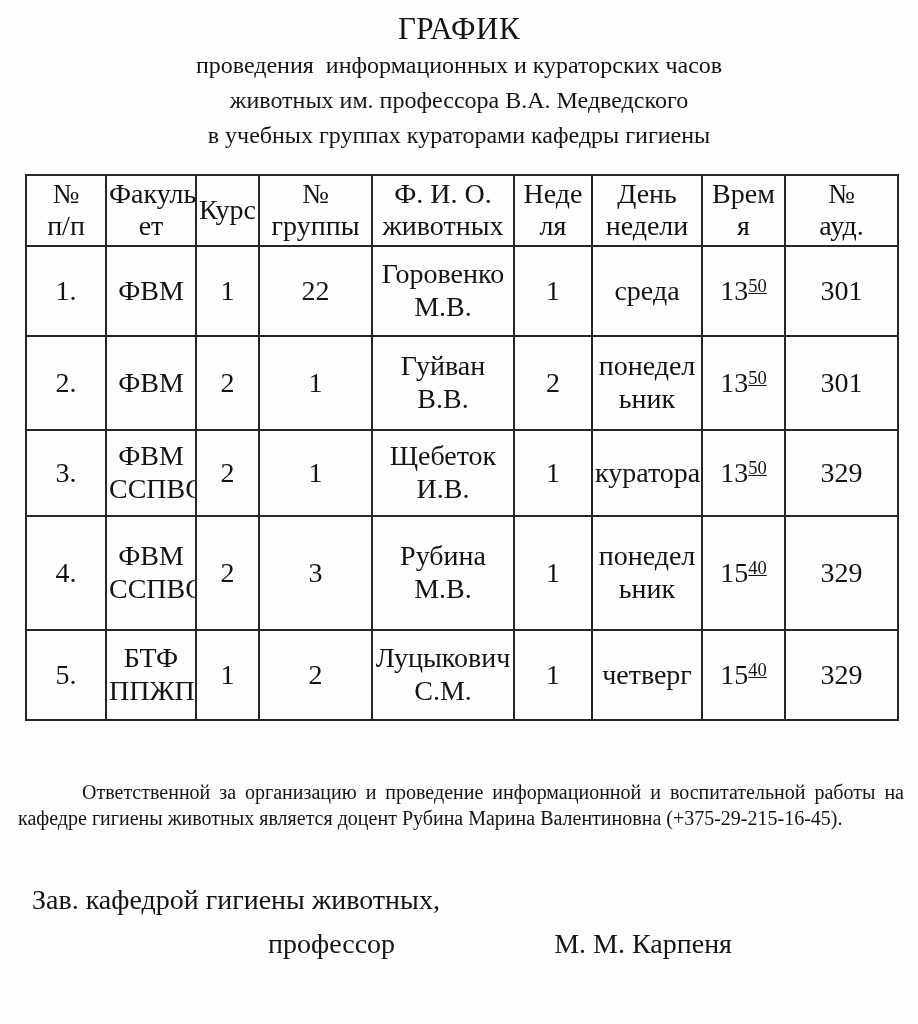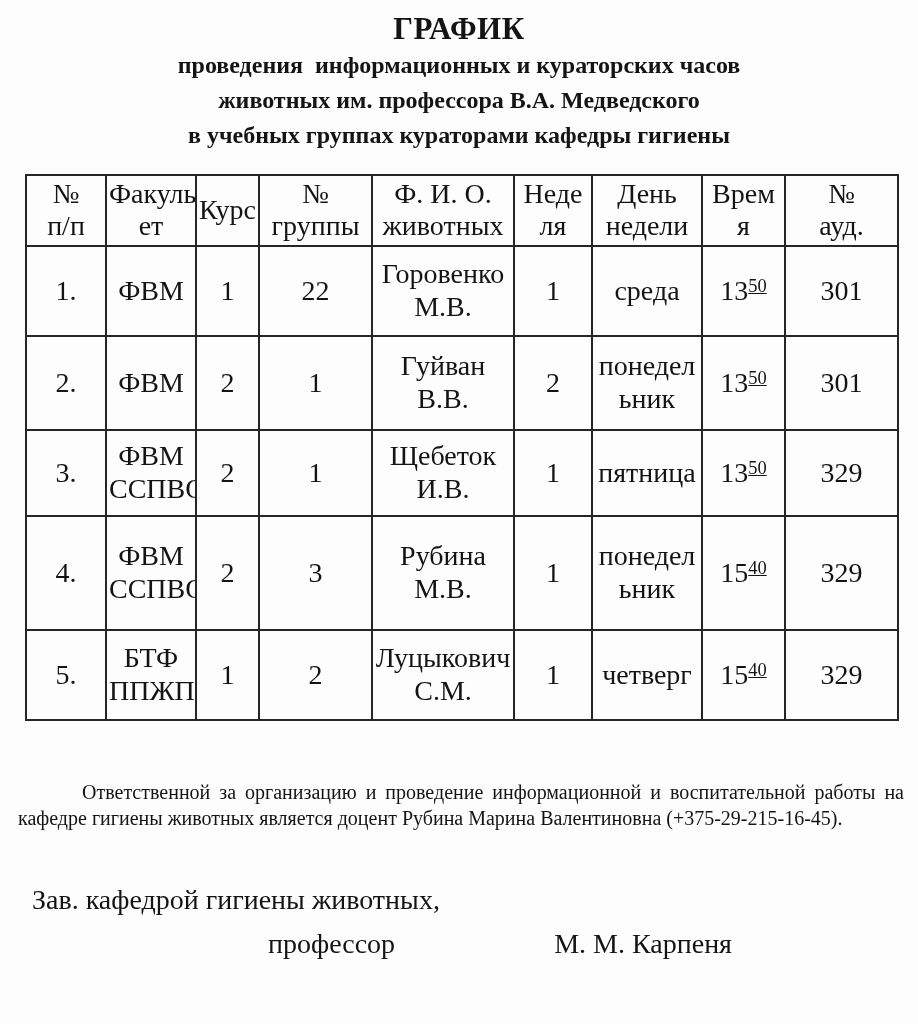--- a/index.html
+++ b/index.html
@@ -15,7 +15,7 @@
   .page { padding-top: 10px; }
 
   
-  .title-block { text-align: center; font-weight: bold; }
+  .title-block { text-align: center; font-weight: normal; }
   .title-main {
     font-size: 31px;
     line-height: 38px;

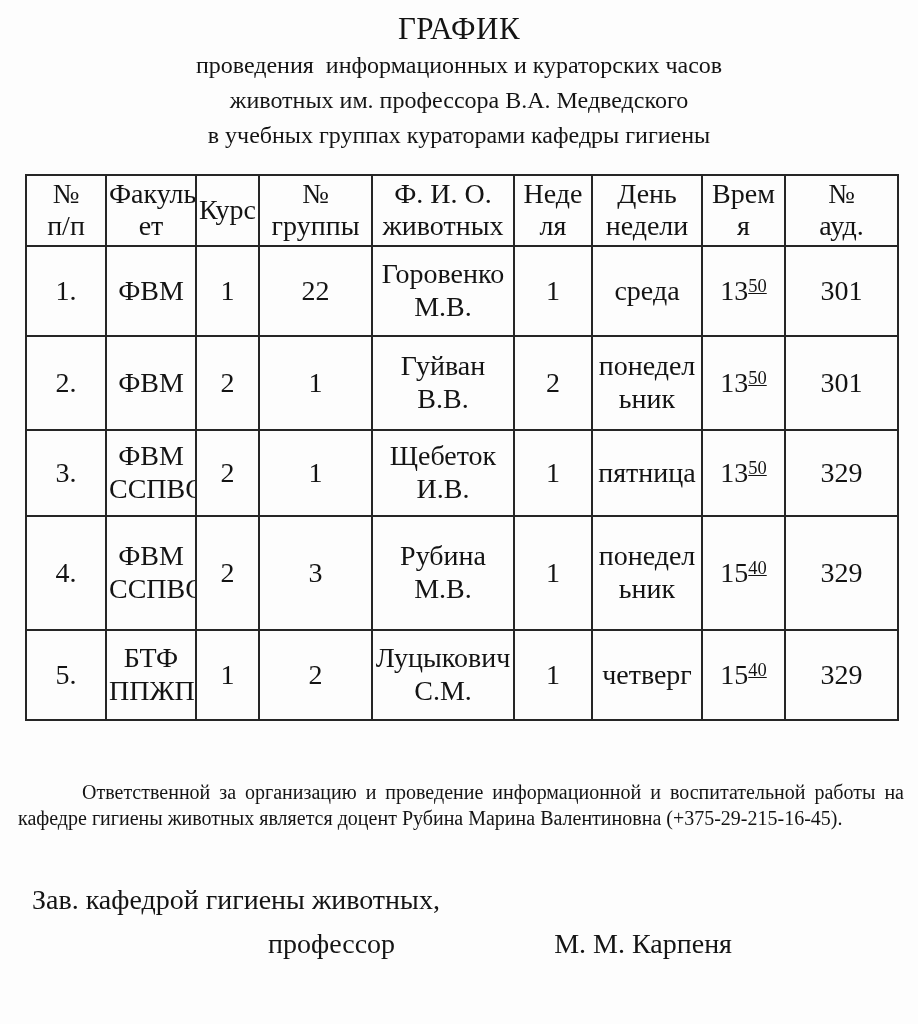--- a/index.html
+++ b/index.html
@@ -154,7 +154,7 @@
         <td>Щебеток
 И.В.</td>
         <td>1</td>
-        <td>пятница</td>
+        <td>куратора</td>
         <td><span>13</span><span class="time-sup">50</span></td>
         <td>329</td>
       </tr>

